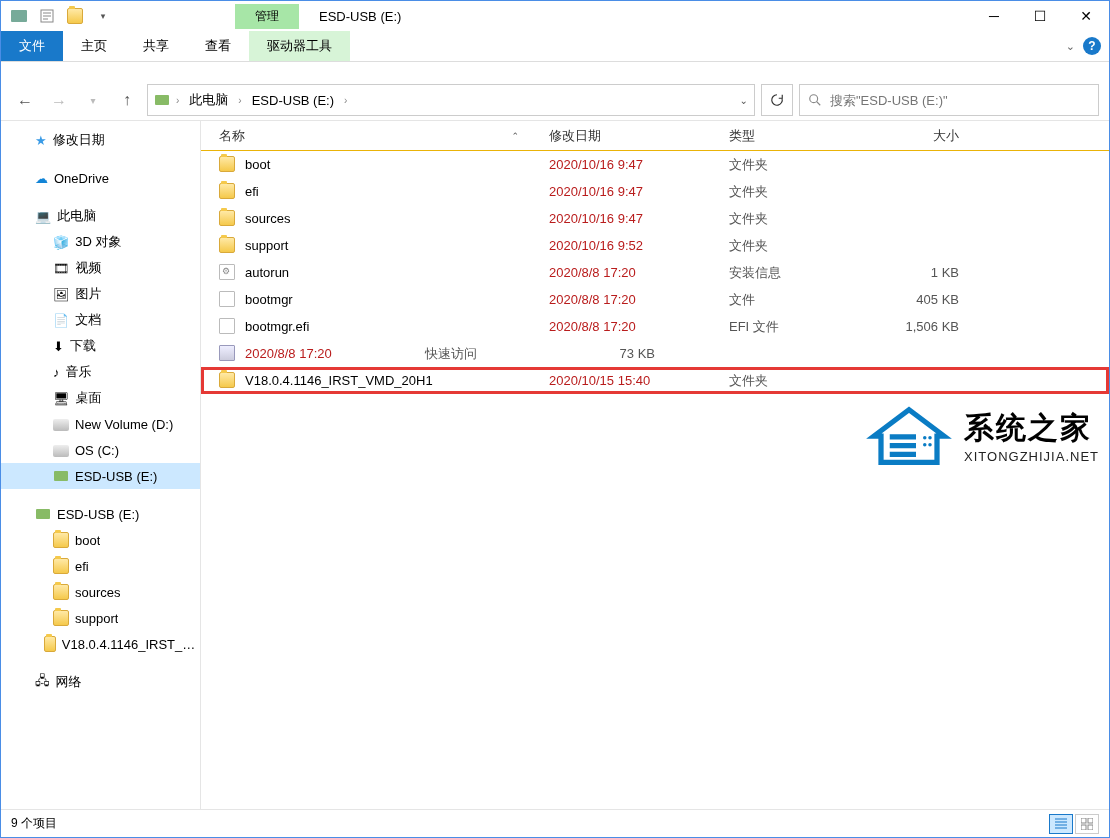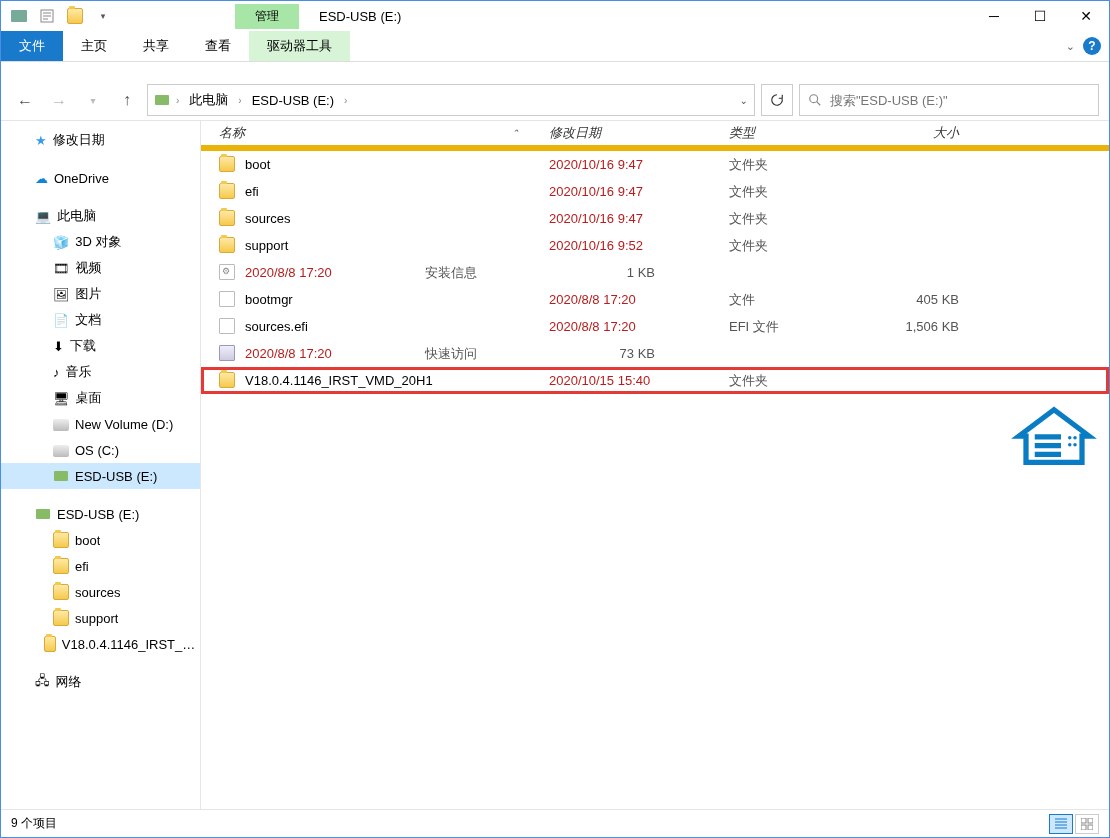--- a/index.html
+++ b/index.html
@@ -46,7 +46,7 @@
 
 
 .filepane { flex: 1; display: flex; flex-direction: column; }
-.columns { display: flex; height: 30px; align-items: center; border-bottom: 6px solid #eab308; padding-left: 18px; color: #333; font-size: 13px; font-style: italic; }
+.columns { display: flex; height: 30px; align-items: center; border-bottom: 1px solid #eab308; padding-left: 18px; color: #333; font-size: 13px; }
 .col-name { width: 330px; display: flex; align-items: center; gap: 6px; }
 .col-date { width: 180px; }
 .col-type { width: 150px; }

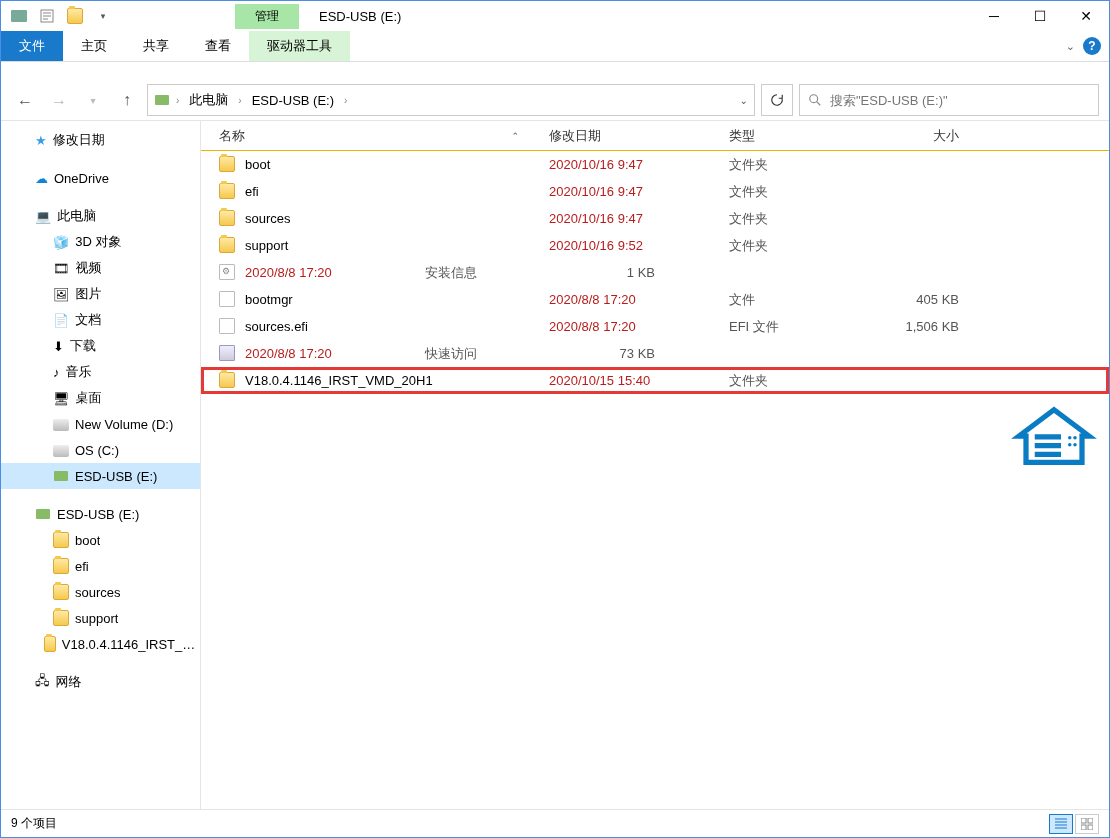--- a/index.html
+++ b/index.html
@@ -333,6 +333,7 @@
           <span class="icon">
             <span class="ico ico-inf"></span>
           </span>
+          <span class="fname">autorun</span>
           <span class="fdate">2020/8/8 17:20</span>
           <span class="ftype">安装信息</span>
           <span class="fsize">1 KB</span>

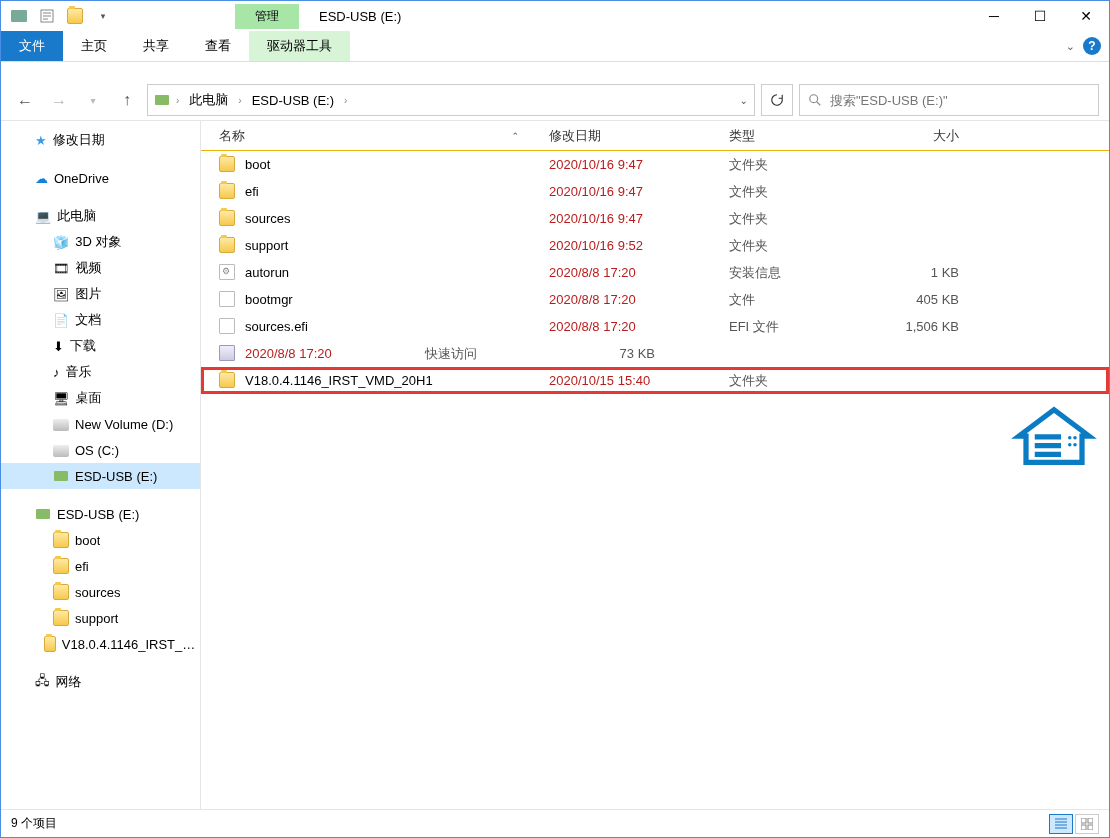--- a/index.html
+++ b/index.html
@@ -351,7 +351,7 @@
           <span class="icon">
             <span class="ico ico-file"></span>
           </span>
-          <span class="fname">sources.efi</span>
+          <span class="fname">bootmgr.efi</span>
           <span class="fdate">2020/8/8 17:20</span>
           <span class="ftype">EFI 文件</span>
           <span class="fsize">1,506 KB</span>

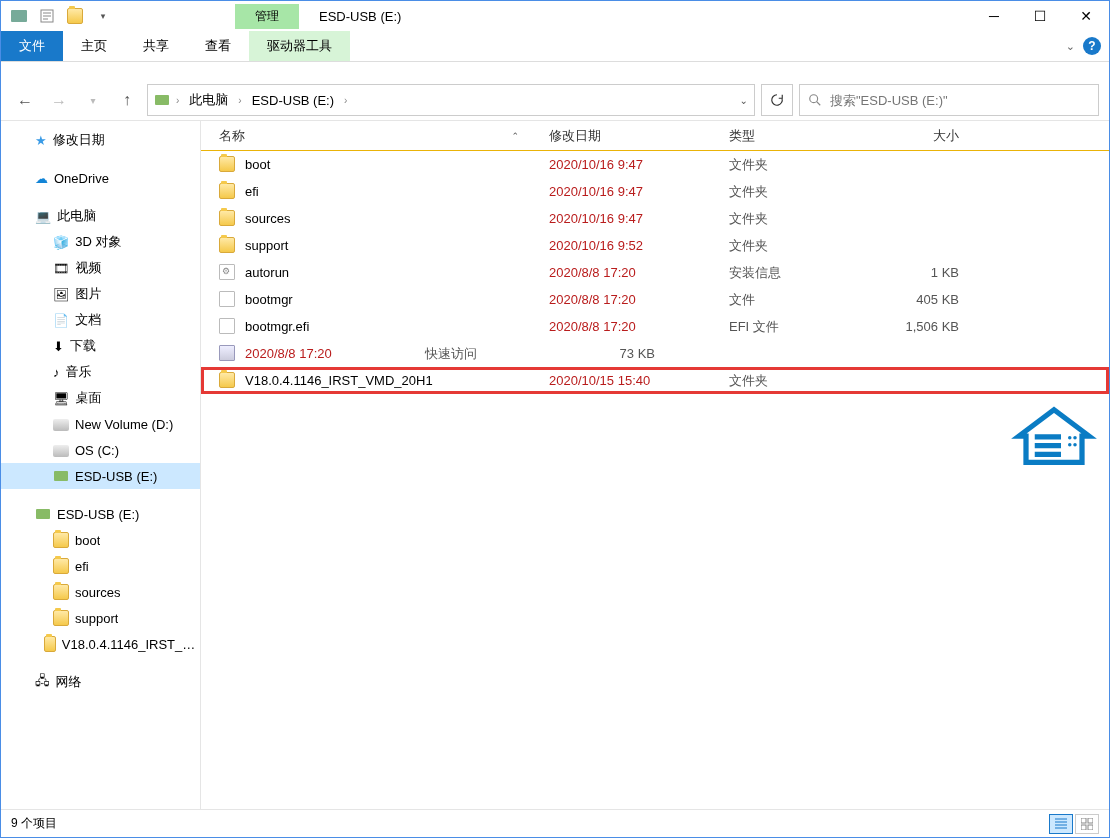--- a/index.html
+++ b/index.html
@@ -407,6 +407,10 @@
     <circle cx="68" cy="50" r="2" fill="#0a7cc4"></circle>
       <circle cx="74" cy="50" r="2" fill="#0a7cc4"></circle>
   </svg>
+  <div>
+    <div class="text1">系统之家</div>
+    <div class="text2">XITONGZHIJIA.NET</div>
+  </div>
 </div>
 
 </body></html>

